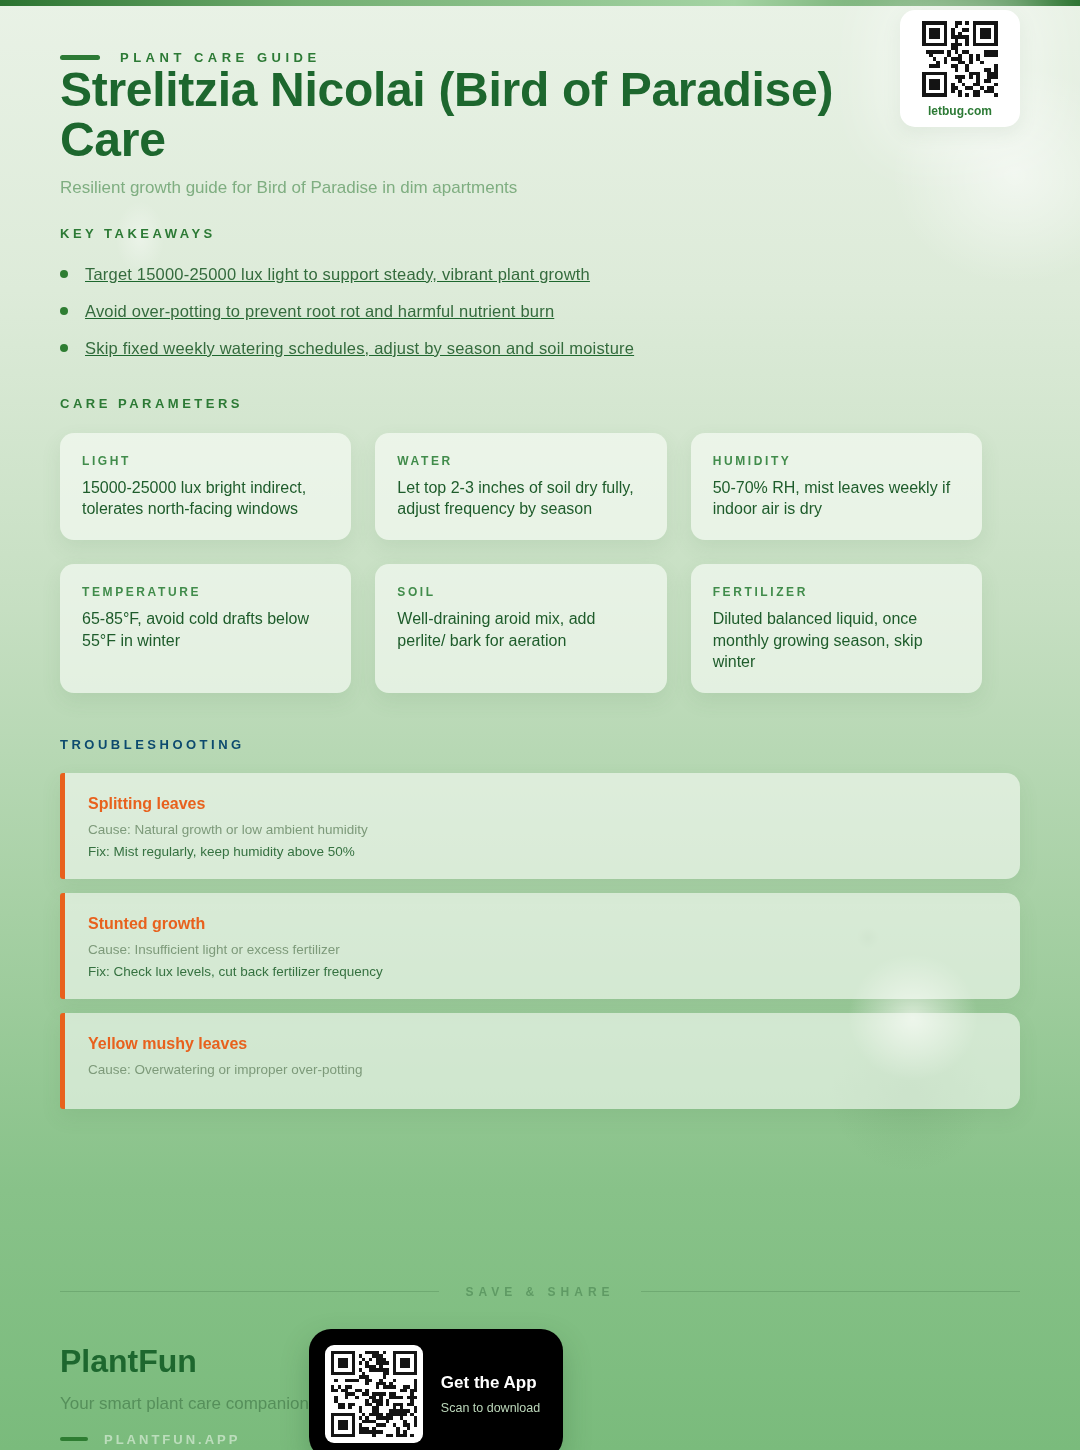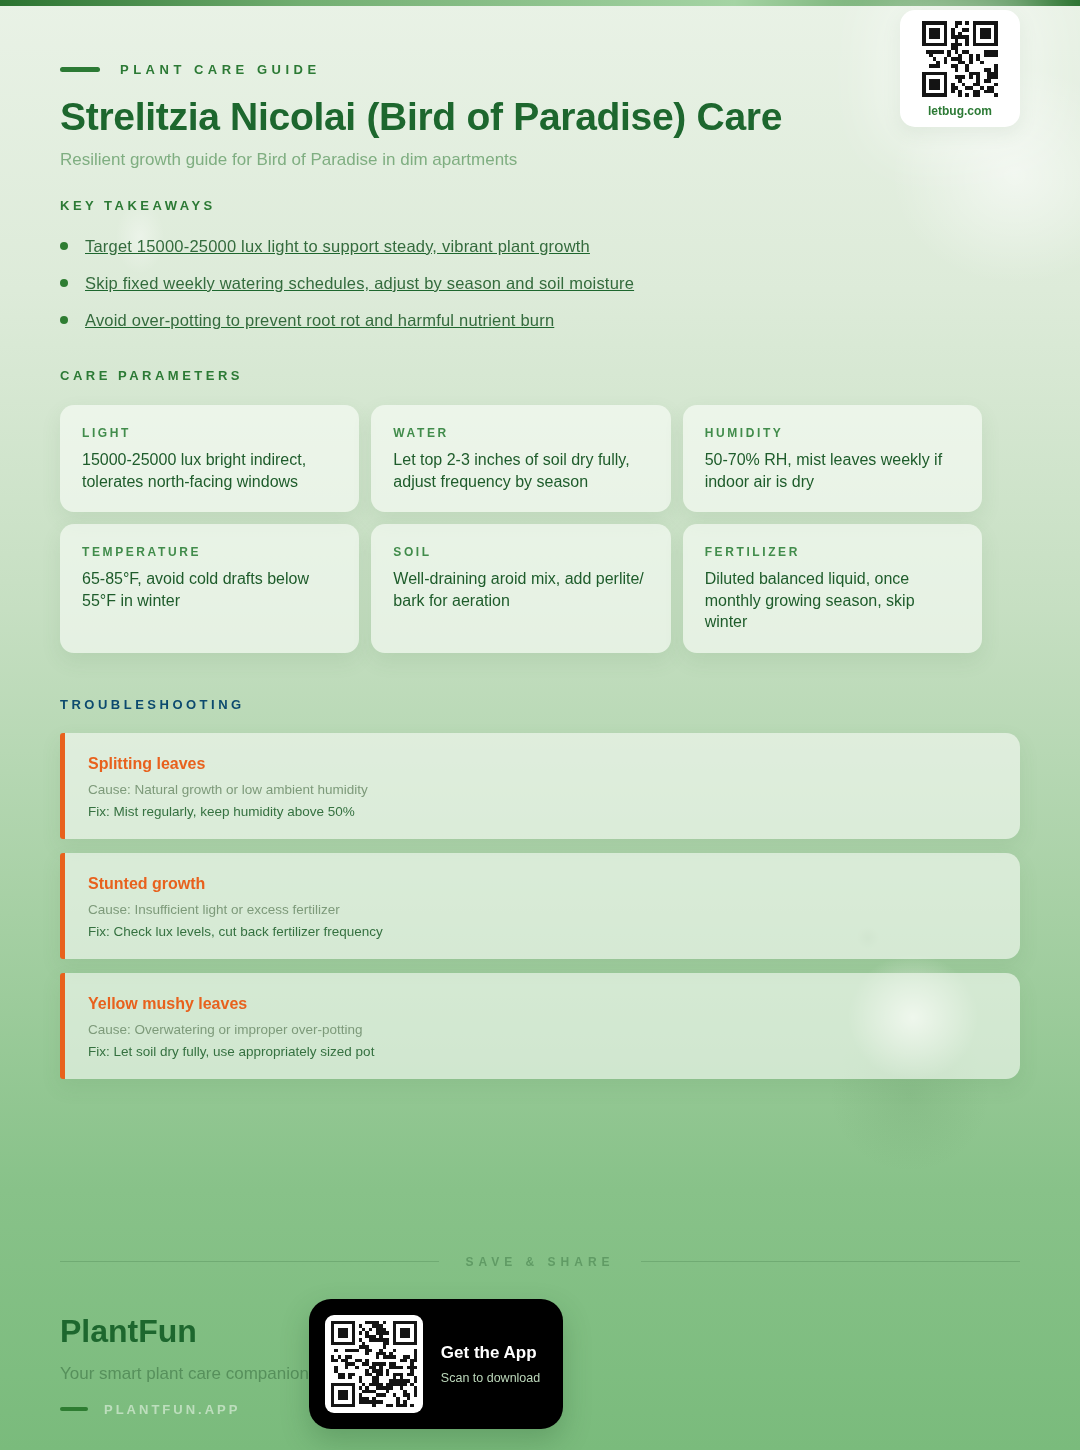--- a/index.html
+++ b/index.html
@@ -24,7 +24,7 @@
   .page { position:relative; padding:0 60px; }
 
   
-  .header { position:relative; padding-top:56px; }
+  .header { position:relative; padding-top:44px; }
   .eyebrow { display:flex; align-items:center; gap:20px; }
   .dash { width:40px; height:5px; border-radius:3px; background:#2c7a35; }
   .eyebrow-text { font-size:13px; font-weight:bold; letter-spacing:4.5px; color:#2c7a35; }

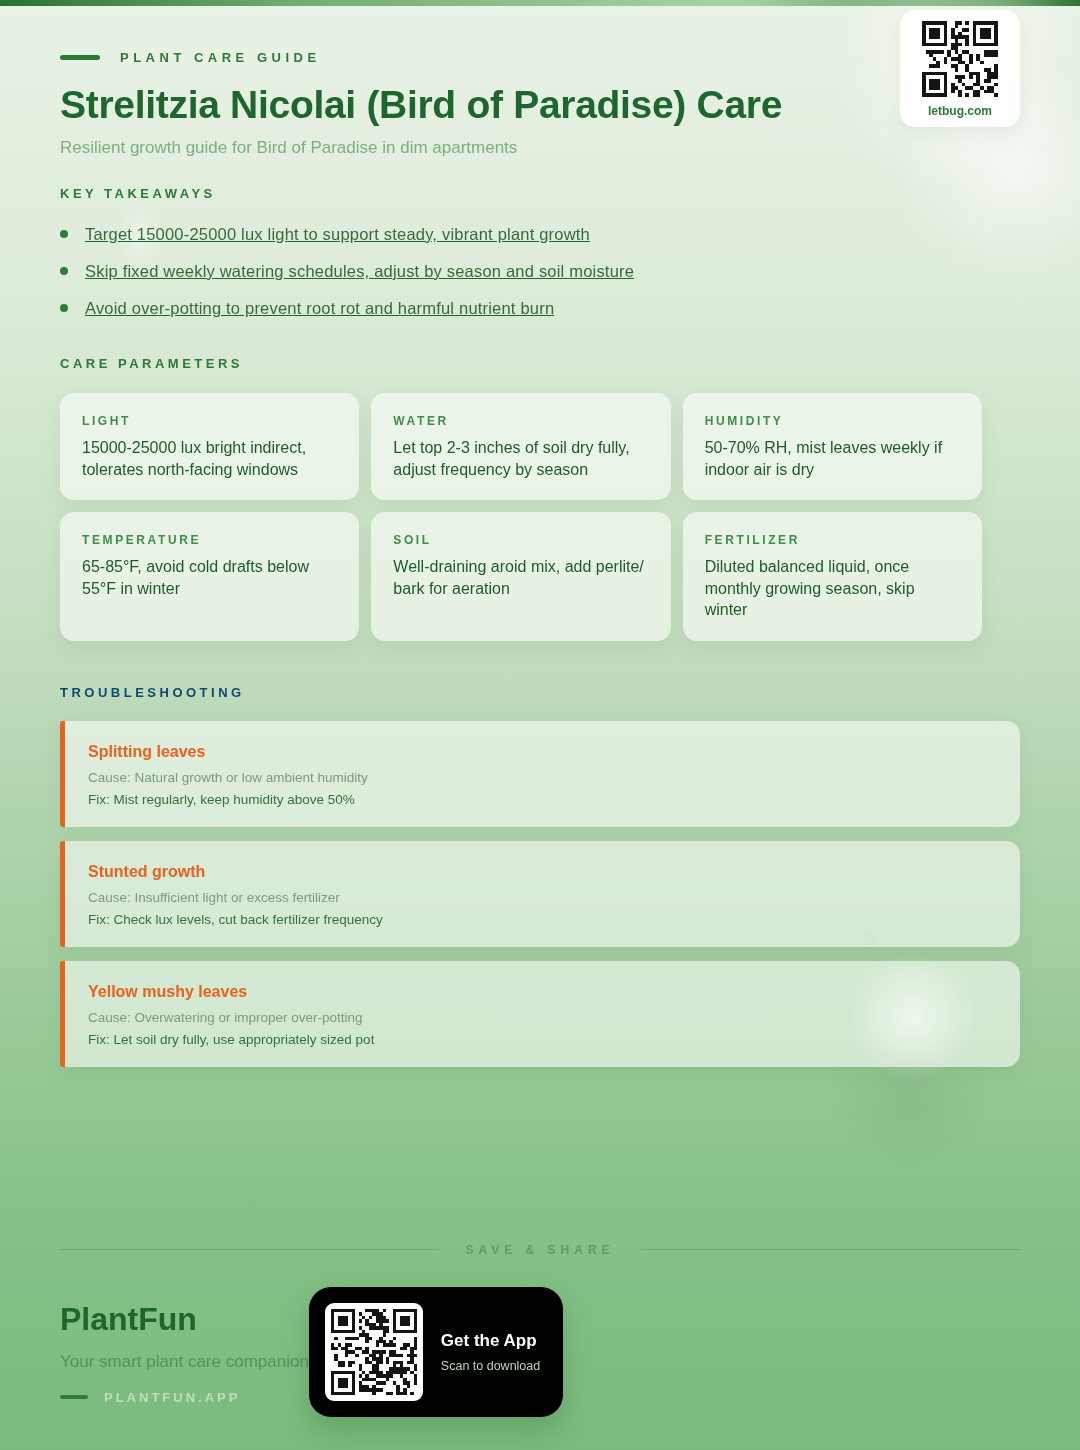--- a/index.html
+++ b/index.html
@@ -28,7 +28,7 @@
   .eyebrow { display:flex; align-items:center; gap:20px; }
   .dash { width:40px; height:5px; border-radius:3px; background:#2c7a35; }
   .eyebrow-text { font-size:13px; font-weight:bold; letter-spacing:4.5px; color:#2c7a35; }
-  .title { margin-top:20px; font-size:39px; font-weight:bold; letter-spacing:-0.3px; color:#1d672e; width:830px; line-height:1.05; }
+  .title { margin-top:0; font-size:48px; font-weight:bold; letter-spacing:-0.3px; color:#1d672e; width:830px; line-height:1.05; }
   .subtitle { margin-top:12px; font-size:17px; color:#7fae81; }
   .qr-card { position:absolute; top:4px; right:0; width:120px; background:#ffffff; border-radius:15px;
     padding:11px 11px 9px; display:flex; flex-direction:column; align-items:center;

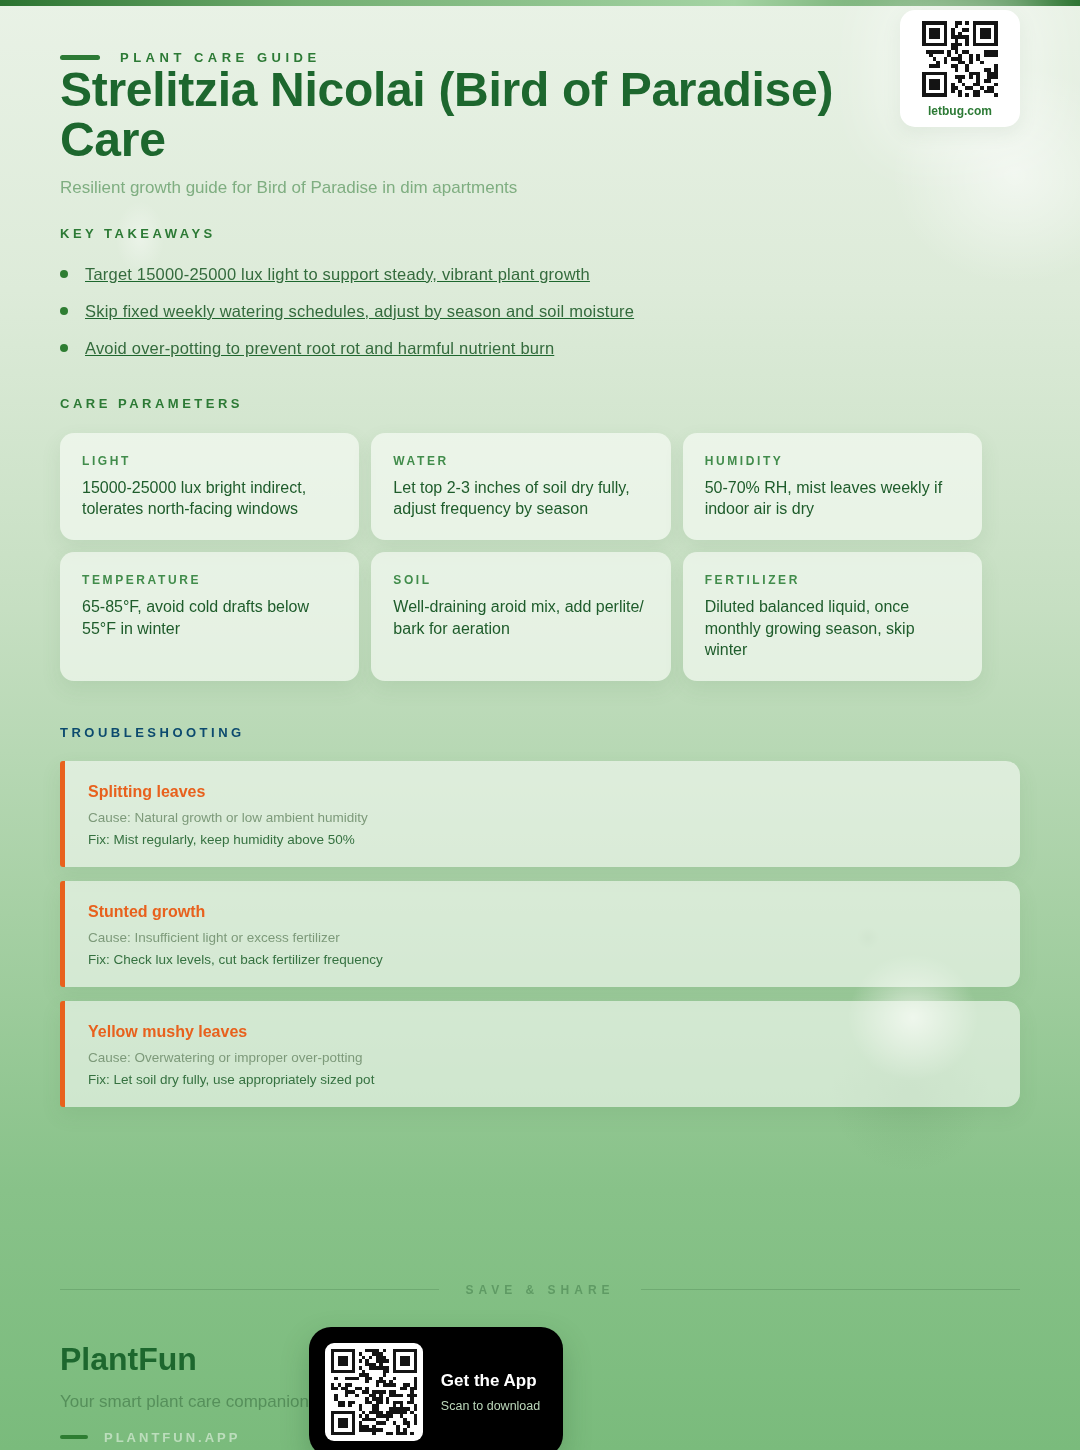--- a/index.html
+++ b/index.html
@@ -233,11 +233,11 @@
       </div>
       <div class="takeaway">
         <span class="bullet"></span>
-        <span class="takeaway-text">Skip fixed weekly watering schedules, adjust by season and soil moisture</span>
+        <span class="takeaway-text">Avoid over-potting to prevent root rot and harmful nutrient burn</span>
       </div>
       <div class="takeaway">
         <span class="bullet"></span>
-        <span class="takeaway-text">Avoid over-potting to prevent root rot and harmful nutrient burn</span>
+        <span class="takeaway-text">Skip fixed weekly watering schedules, adjust by season and soil moisture</span>
       </div>
     </div>
   </div>

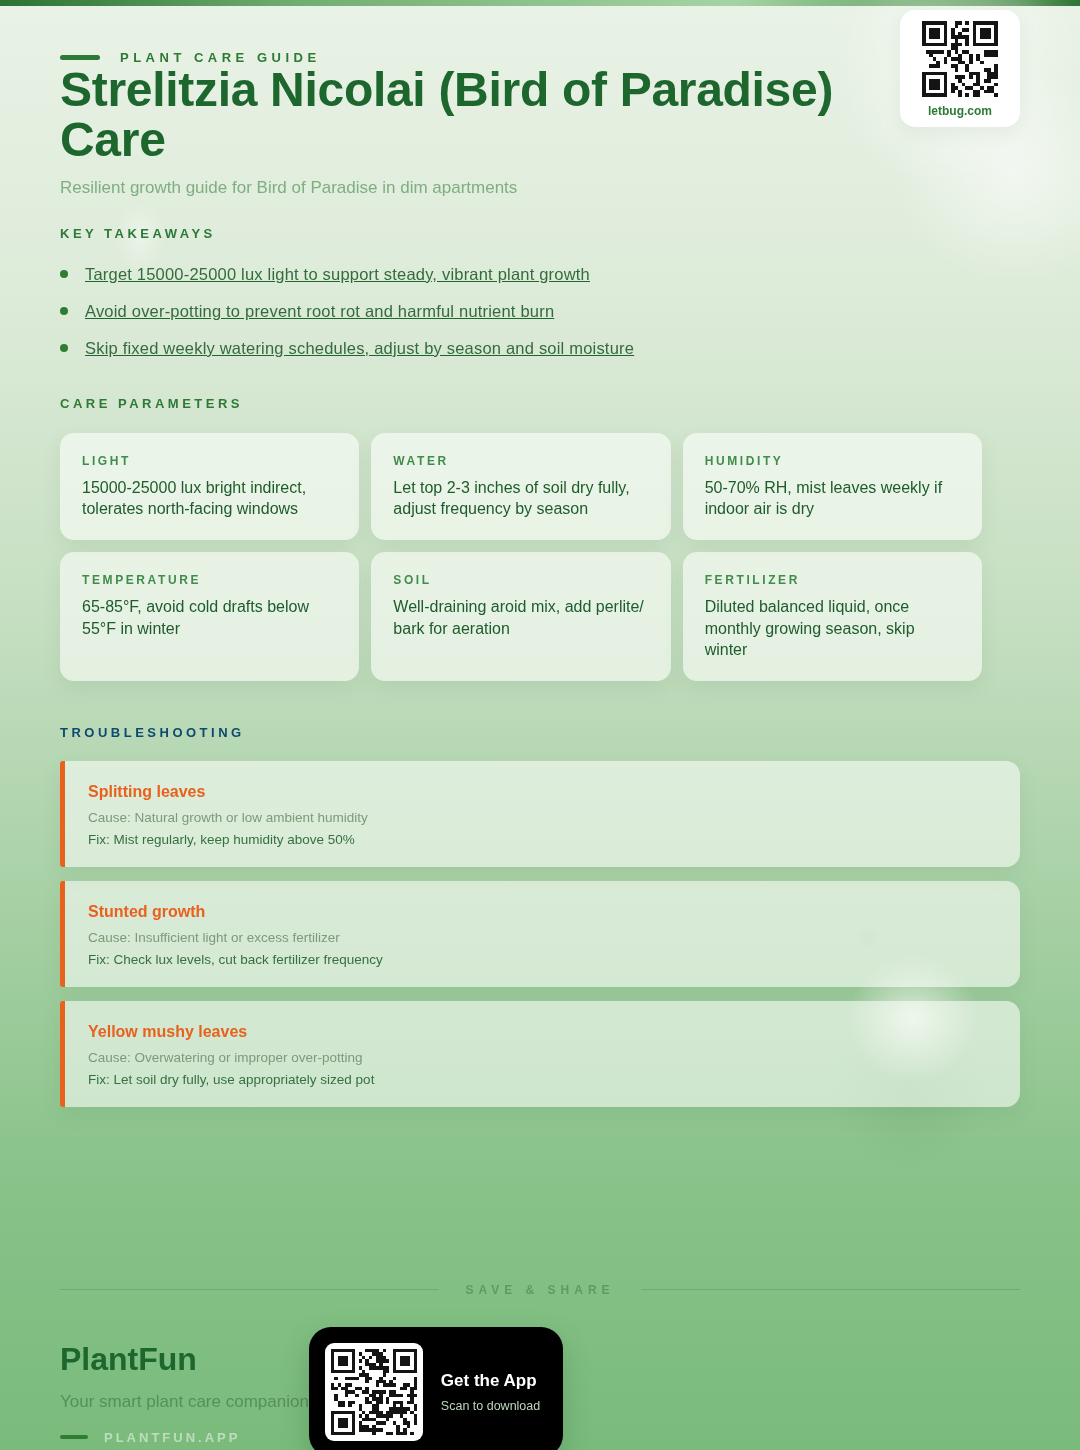--- a/index.html
+++ b/index.html
@@ -49,7 +49,7 @@
 
   
   .care { margin-top:38px; }
-  .card-grid { margin-top:22px; width:922px; display:grid; grid-template-columns:repeat(3,1fr); gap:12px; }
+  .card-grid { margin-top:22px; width:922px; display:grid; grid-template-columns:repeat(3,1fr); gap:24px; }
   .param-card { background:rgba(250,253,248,0.62); border-radius:14px; padding:21px 22px 20px;
     box-shadow:0 8px 20px rgba(70,120,70,0.10); }
   .param-label { font-size:12px; font-weight:bold; letter-spacing:2.6px; color:#418c4b; }

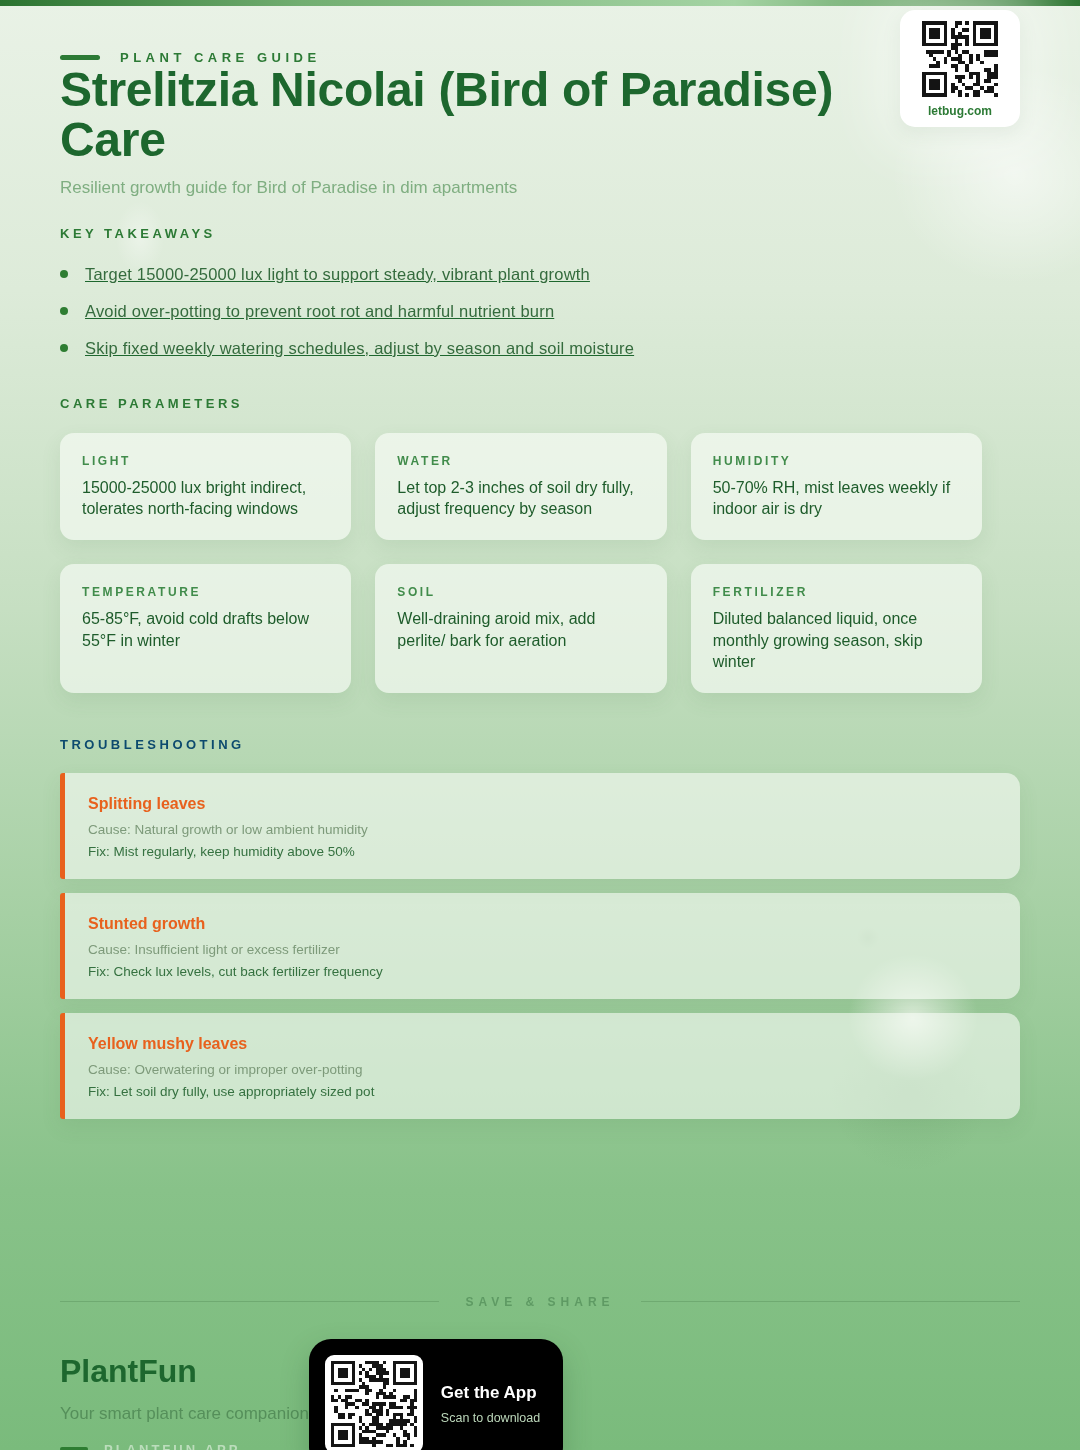--- a/index.html
+++ b/index.html
@@ -288,7 +288,6 @@
       <div class="issue-card">
         <div class="issue-title">Yellow mushy leaves</div>
         <div class="issue-cause">Cause: Overwatering or improper over-potting</div>
-        <div class="issue-fix">Fix: Let soil dry fully, use appropriately sized pot</div>
       </div>
     </div>
   </div>

